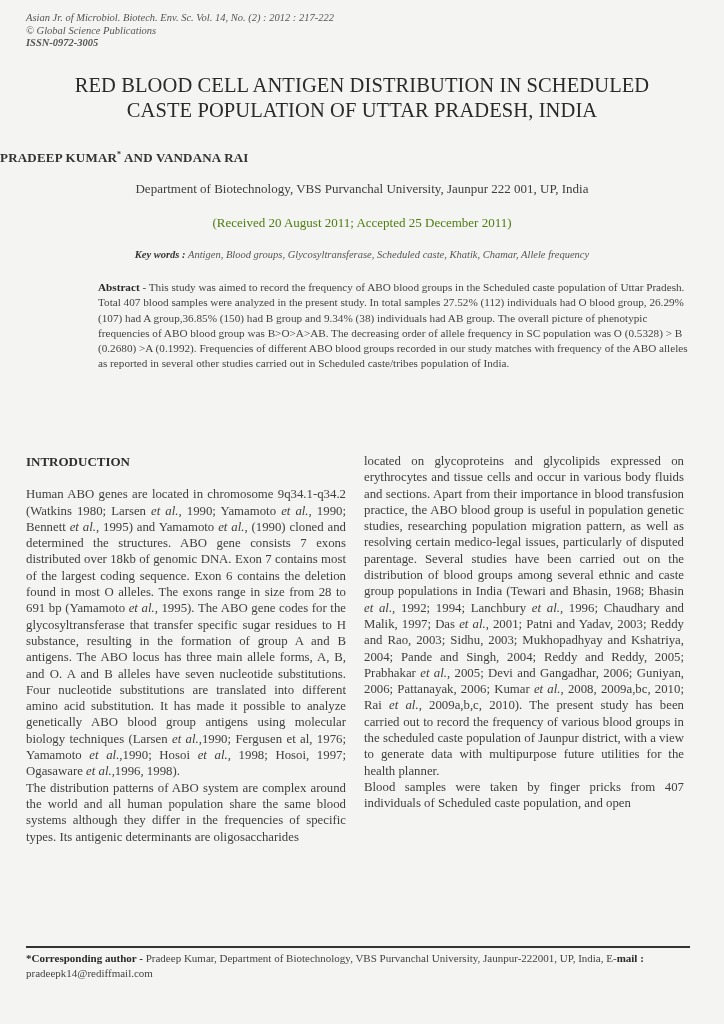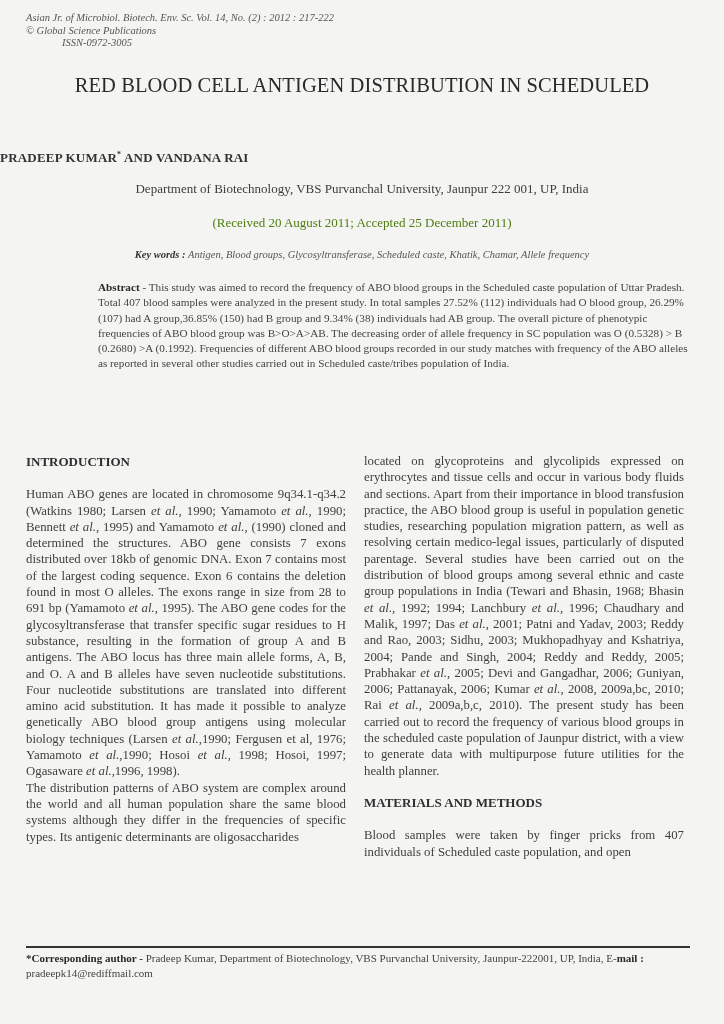--- a/index.html
+++ b/index.html
@@ -14,7 +14,7 @@
       position: absolute; left: 26px; top: 12px;
       font-size: 10.5px; line-height: 12.5px; font-style: italic; color: #555;
     }
-    .journal-header .issn { font-weight: normal; margin-left: 36px; }
+    .journal-header .issn { font-weight: bold; }
     .title {
       position: absolute; left: 0; top: 73px; width: 724px;
       text-align: center; font-size: 20.5px; line-height: 25px;

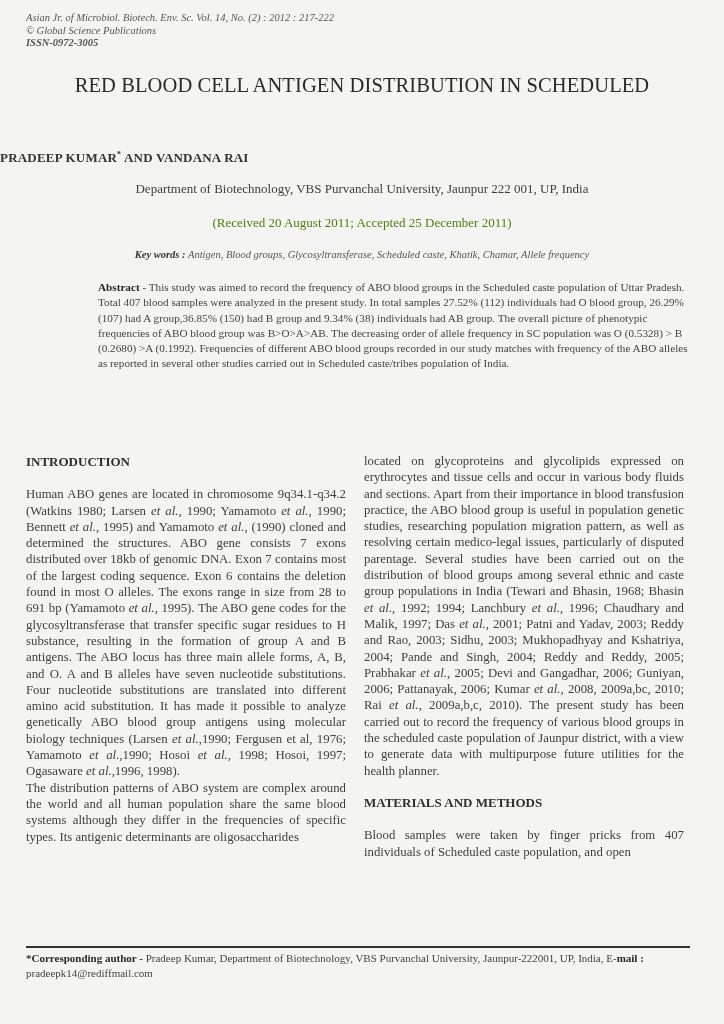--- a/index.html
+++ b/index.html
@@ -78,6 +78,7 @@
 
 <div class="title">
   <div>RED BLOOD CELL ANTIGEN DISTRIBUTION IN SCHEDULED</div>
+  <div>CASTE POPULATION OF UTTAR PRADESH, INDIA</div>
 </div>
 
 <div class="authors">

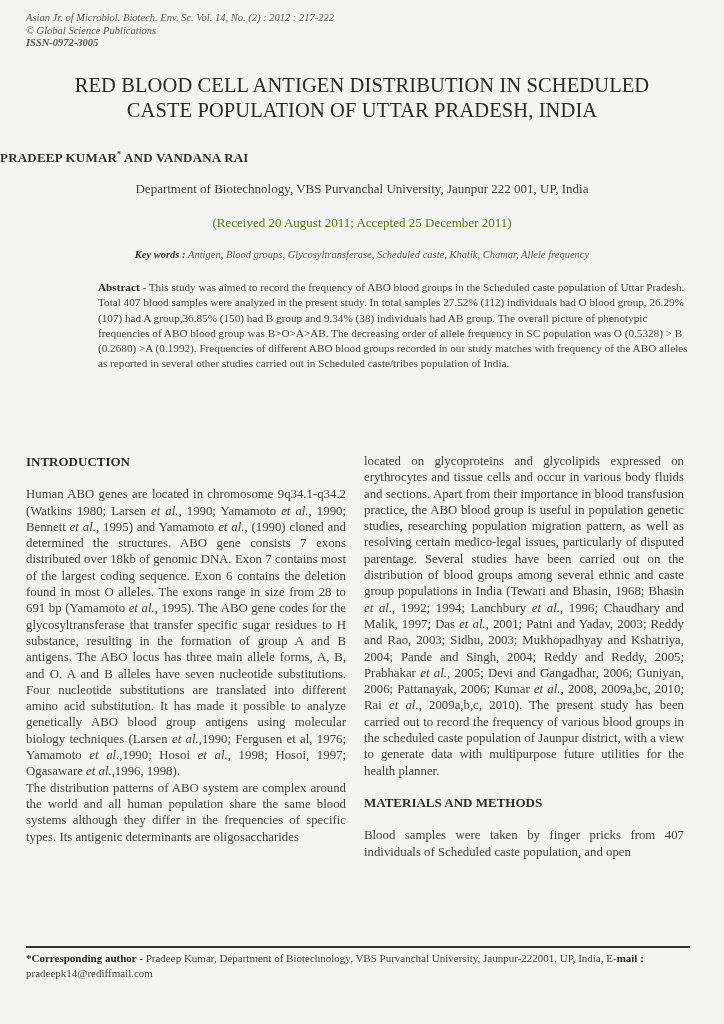--- a/index.html
+++ b/index.html
@@ -105,7 +105,6 @@
 
 <div class="col col-right">
   <p>located on glycoproteins and glycolipids expressed on erythrocytes and tissue cells and occur in various body fluids and sections. Apart from their importance in blood transfusion practice, the ABO blood group is useful in population genetic studies, researching population migration pattern, as well as resolving certain medico-legal issues, particularly of disputed parentage. Several studies have been carried out on the distribution of blood groups among several ethnic and caste group populations in India (Tewari and Bhasin, 1968; Bhasin <i>et al.</i>, 1992; 1994; Lanchbury <i>et al.</i>, 1996; Chaudhary and Malik, 1997; Das <i>et al.</i>, 2001; Patni and Yadav, 2003; Reddy and Rao, 2003; Sidhu, 2003; Mukhopadhyay and Kshatriya, 2004; Pande and Singh, 2004; Reddy and Reddy, 2005; Prabhakar <i>et al.</i>, 2005; Devi and Gangadhar, 2006; Guniyan, 2006; Pattanayak, 2006; Kumar <i>et al.</i>, 2008, 2009a,bc, 2010; Rai <i>et al.</i>, 2009a,b,c, 2010). The present study has been carried out to record the frequency of various blood groups in the scheduled caste population of Jaunpur district, with a view to generate data with multipurpose future utilities for the health planner.</p>
-  <div class="section-head" style="margin-top:16px;">MATERIALS AND METHODS</div>
   <p>Blood samples were taken by finger pricks from 407 individuals of Scheduled caste population, and open</p>
 </div>
 

